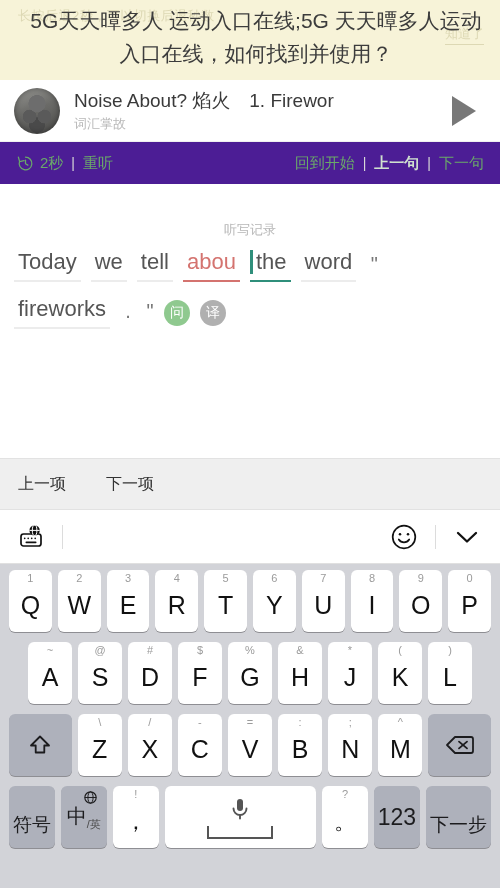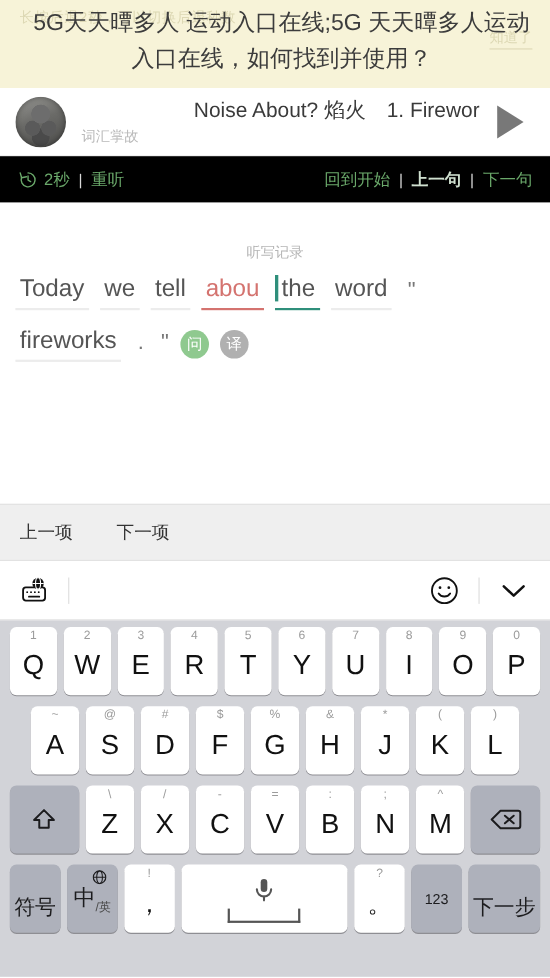--- a/index.html
+++ b/index.html
@@ -88,7 +88,6 @@
     white-space: nowrap;
     overflow: hidden;
     line-height: 24px;
-    text-align: right;
   }
   .player-sub {
     font-size: 13px;

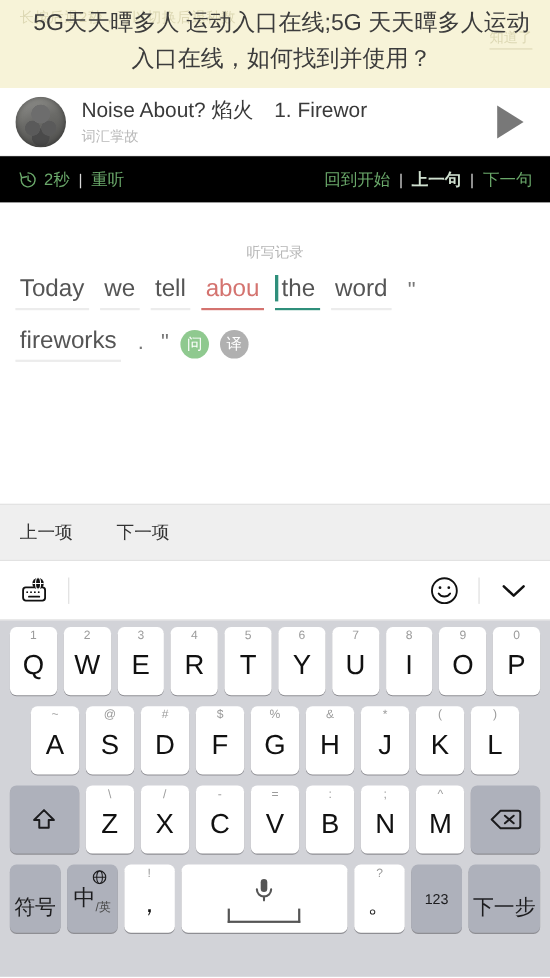--- a/index.html
+++ b/index.html
@@ -118,7 +118,7 @@
     box-sizing: border-box;
     font-size: 15px;
     color: #6aa86a;
-    background: #000000;
+    background: #4c1d95;
   }
   .ctrl-left { display: flex; align-items: center; }
   .rewind-icon { width: 19px; height: 19px; margin-right: 5px; display:block; }

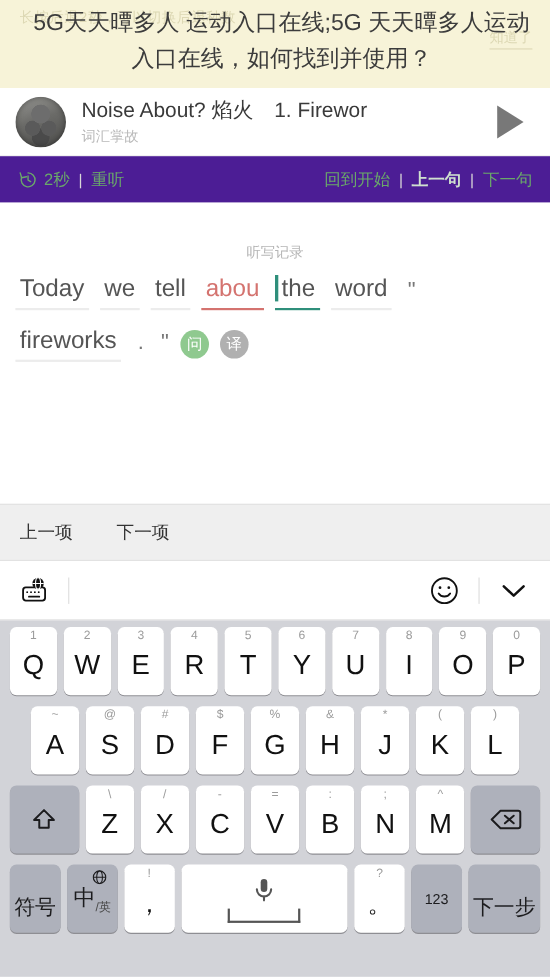--- a/index.html
+++ b/index.html
@@ -280,7 +280,7 @@
   .key.fn {
     background: #aeb1bb;
     color: #1c1c1e;
-    font-size: 13px;
+    font-size: 23px;
   }
   .key.fn .main { margin-top: 0; }
   .key.wide { flex: 1.42 1 0; }

